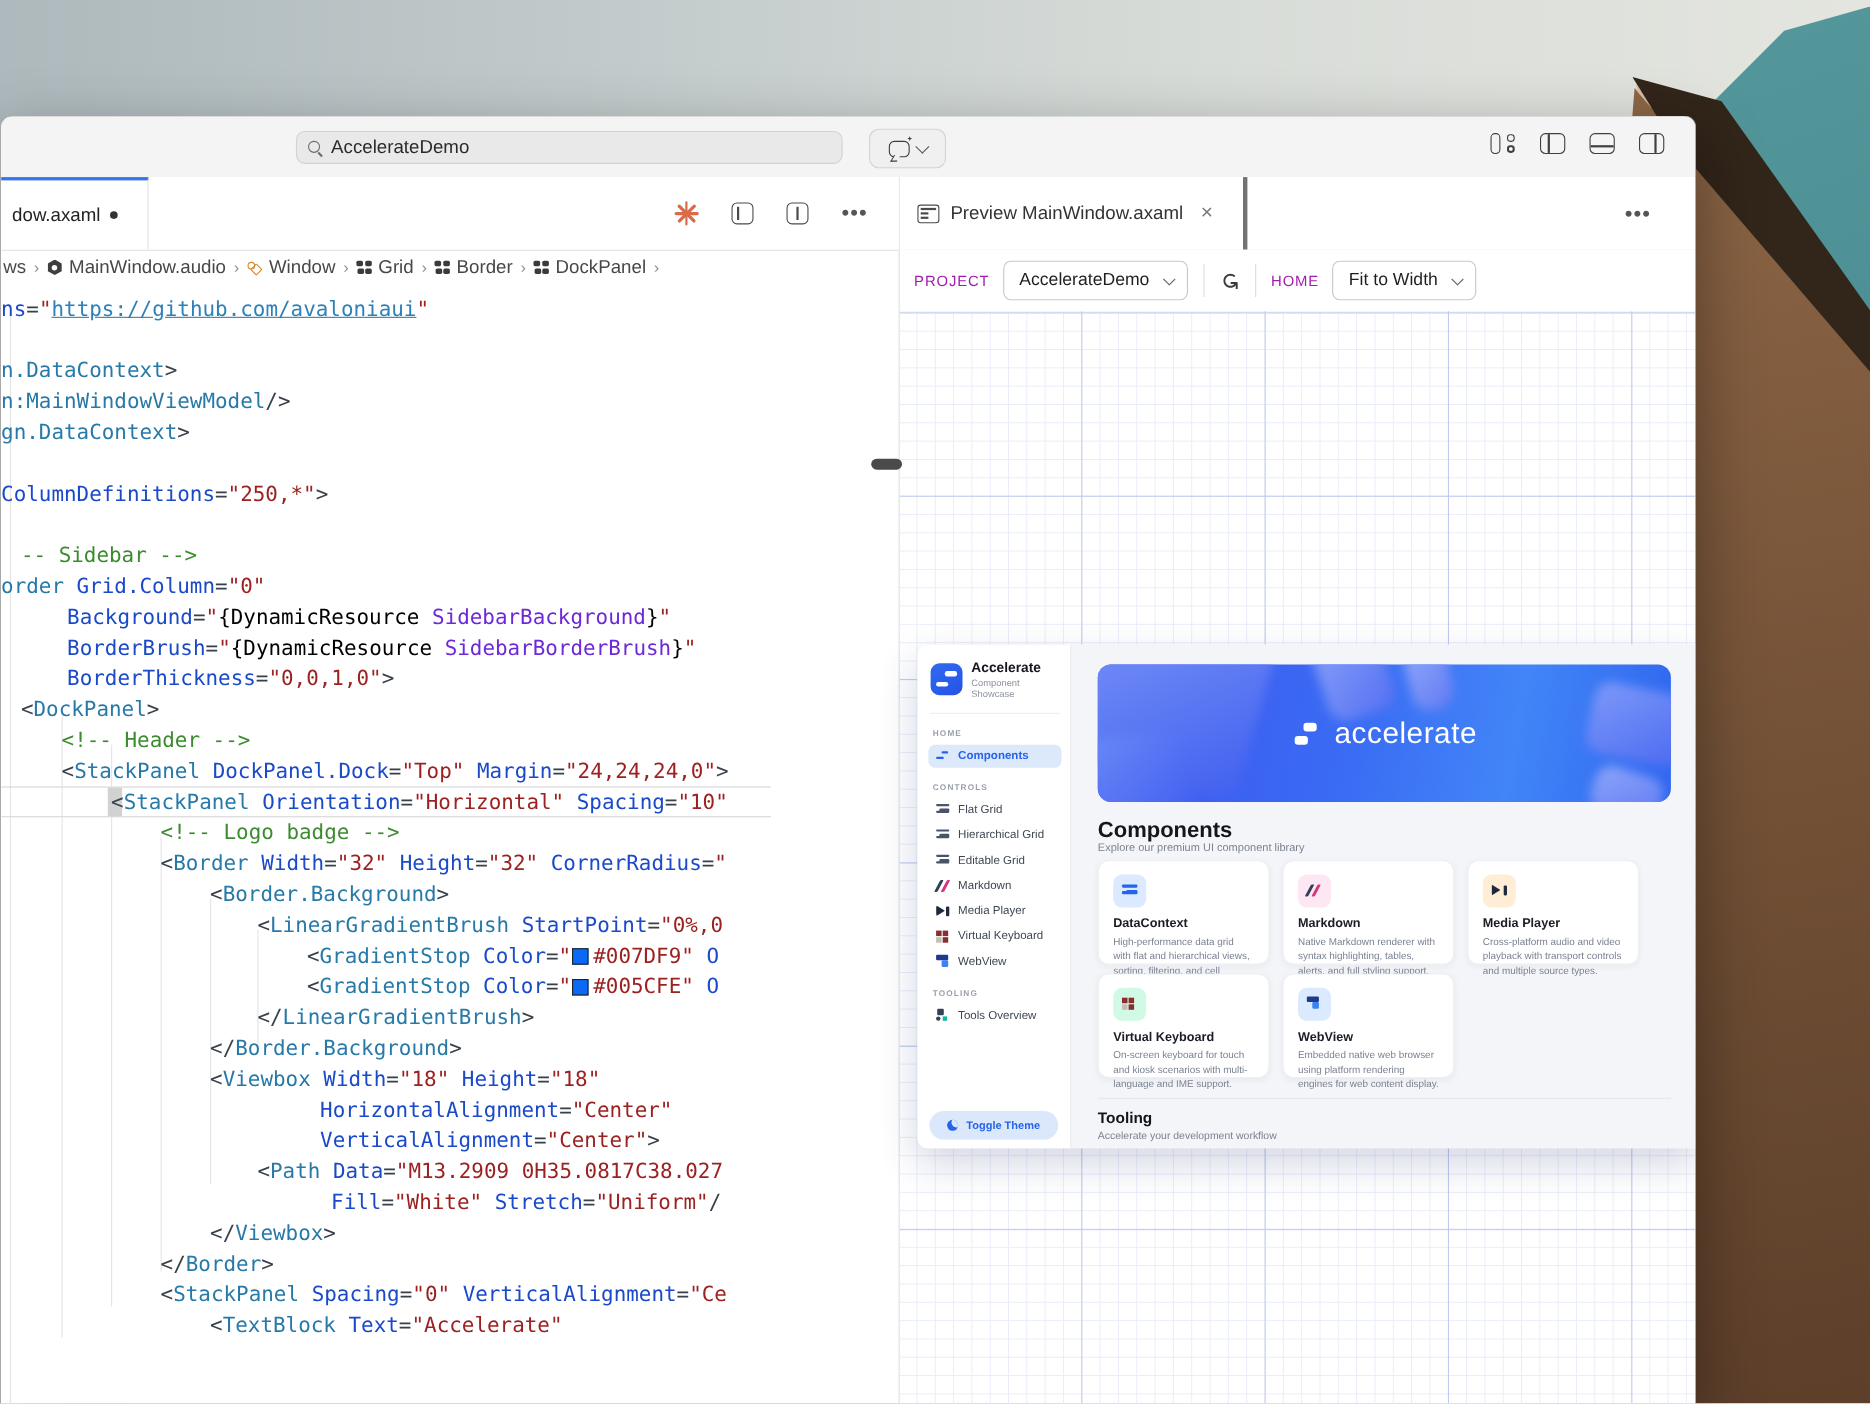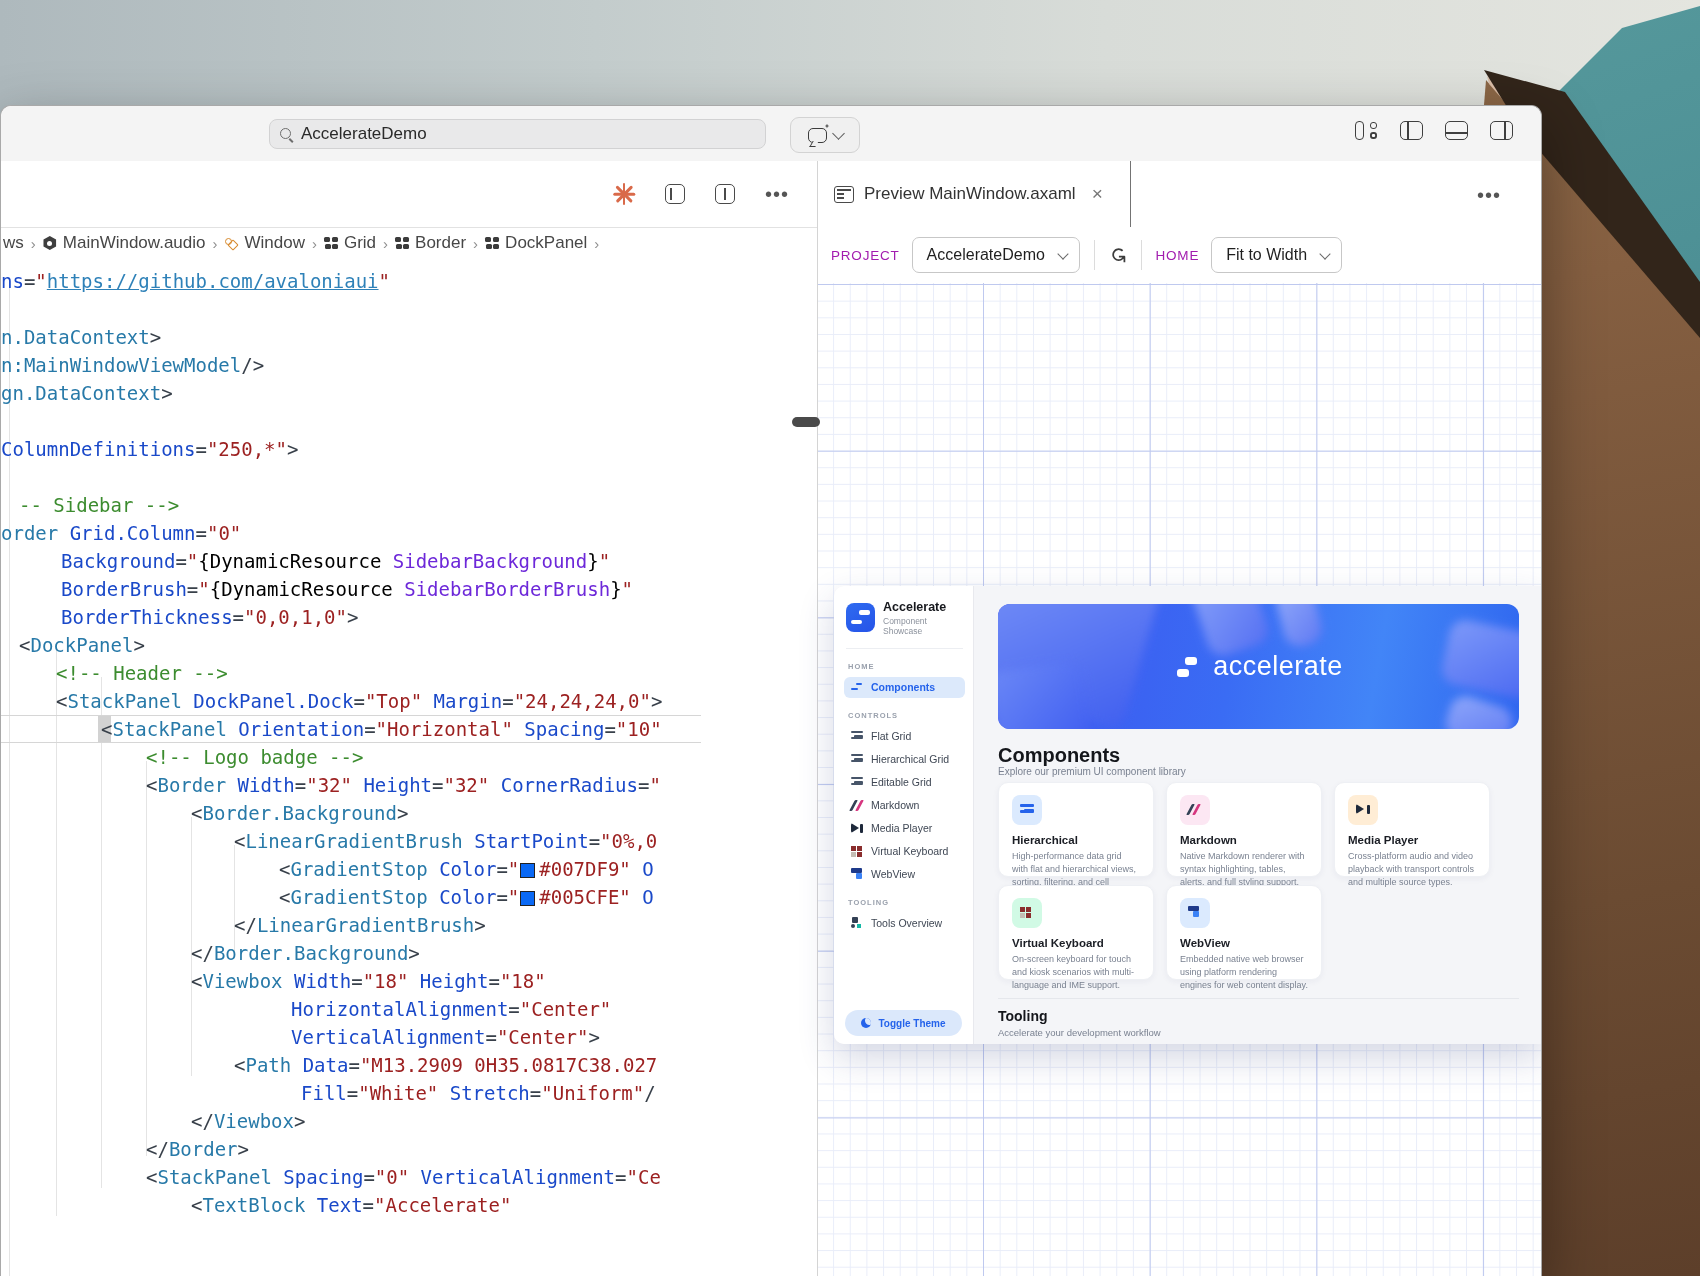--- a/index.html
+++ b/index.html
@@ -213,6 +213,10 @@
 
     <div class="editor-pane">
       <div class="tabrow">
+        <div class="etab">
+          <span class="etab-label">dow.axaml</span>
+          <span class="moddot"></span>
+        </div>
         <div class="etools">
           <span class="burst">
               <span></span>

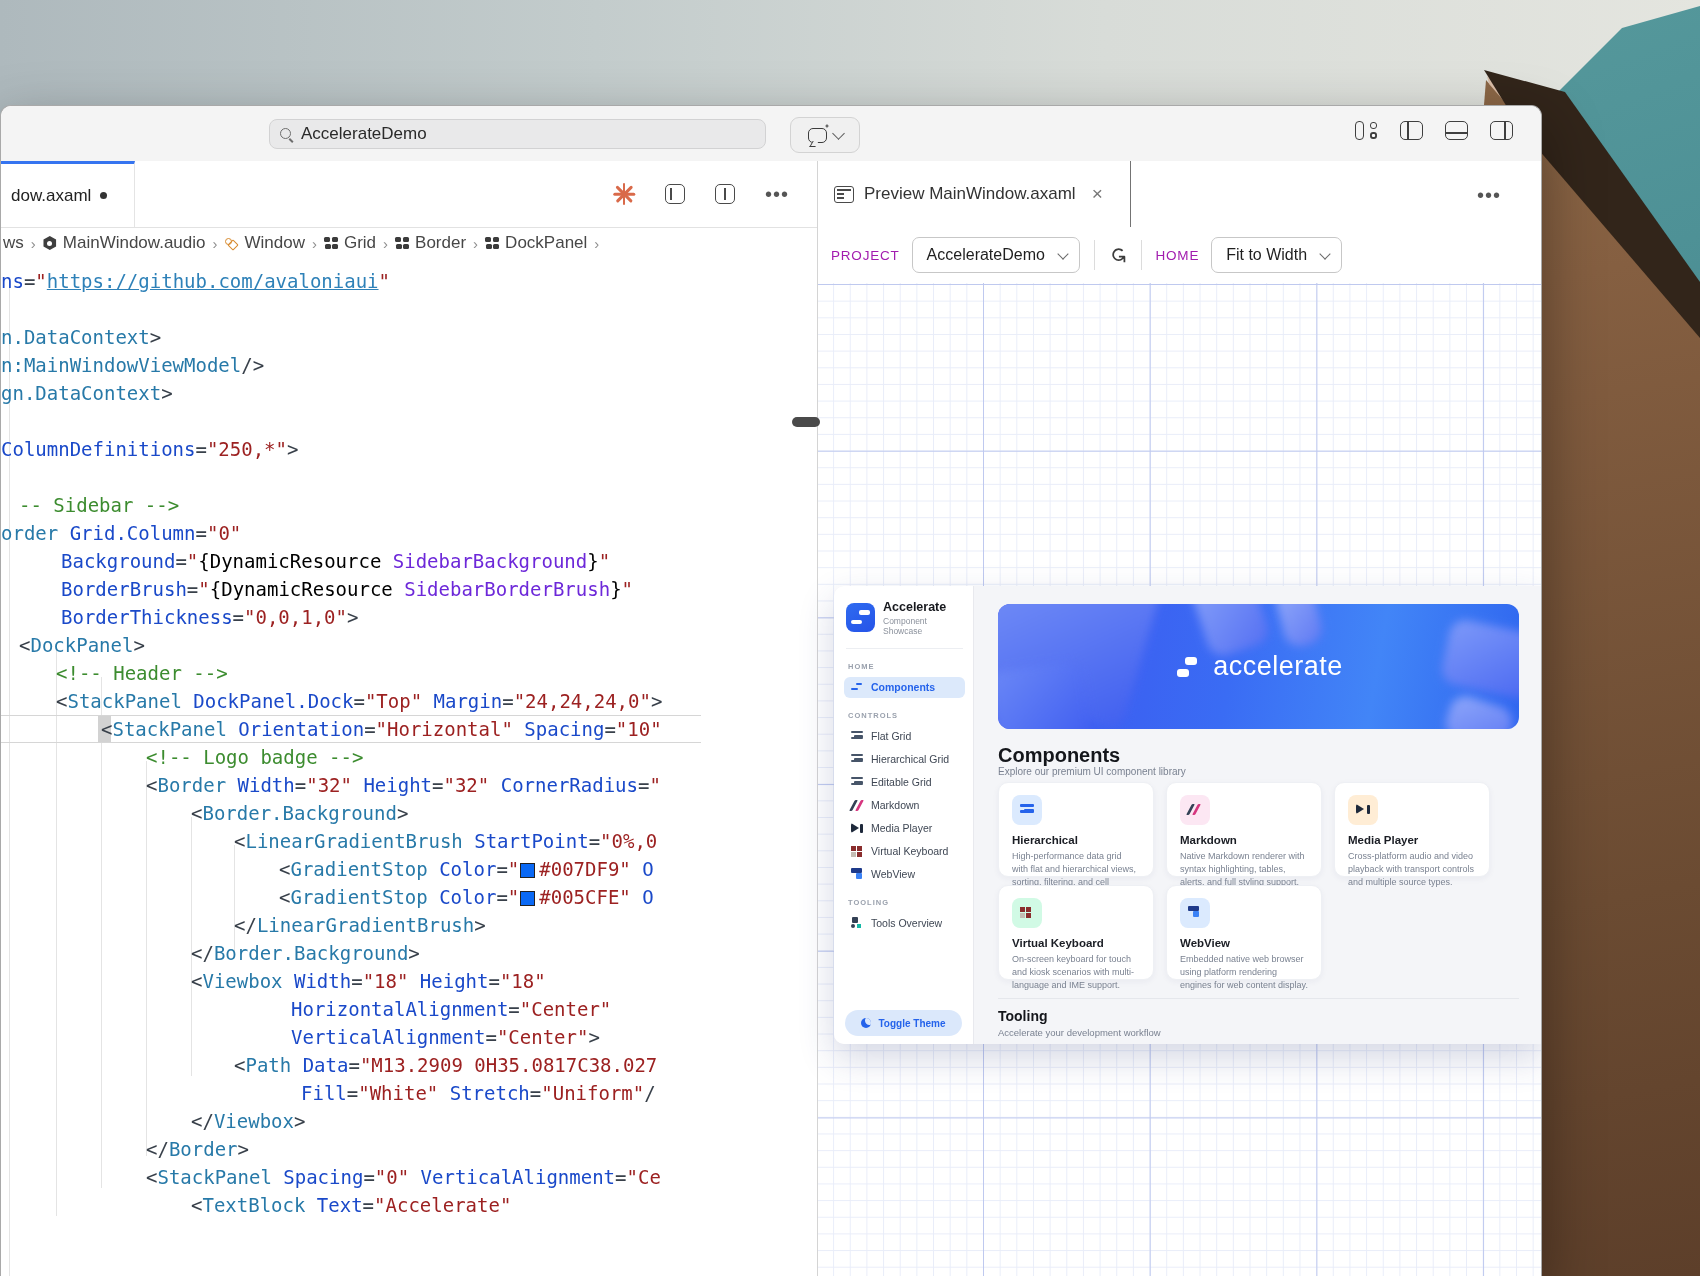--- a/index.html
+++ b/index.html
@@ -92,7 +92,7 @@
   .guide{position:absolute;width:1px;background:#e4e4e4;}
   .thumb{position:absolute;left:792px;top:417px;width:28px;height:10px;border-radius:5px;background:#4a4a4a;z-index:40;}
   
-  .ptab{position:absolute;left:0;top:0;height:66px;min-width:280px;border-right:1px solid #737373;
+  .ptab{position:absolute;left:0;top:0;height:66px;min-width:280px;border-right:4px solid #737373;
     display:flex;align-items:center;gap:10px;padding:0 16px;}
   .ptab-label{font-size:17px;color:#333;}
   .ptab-close{font-size:19px;color:#777;margin-left:6px;}

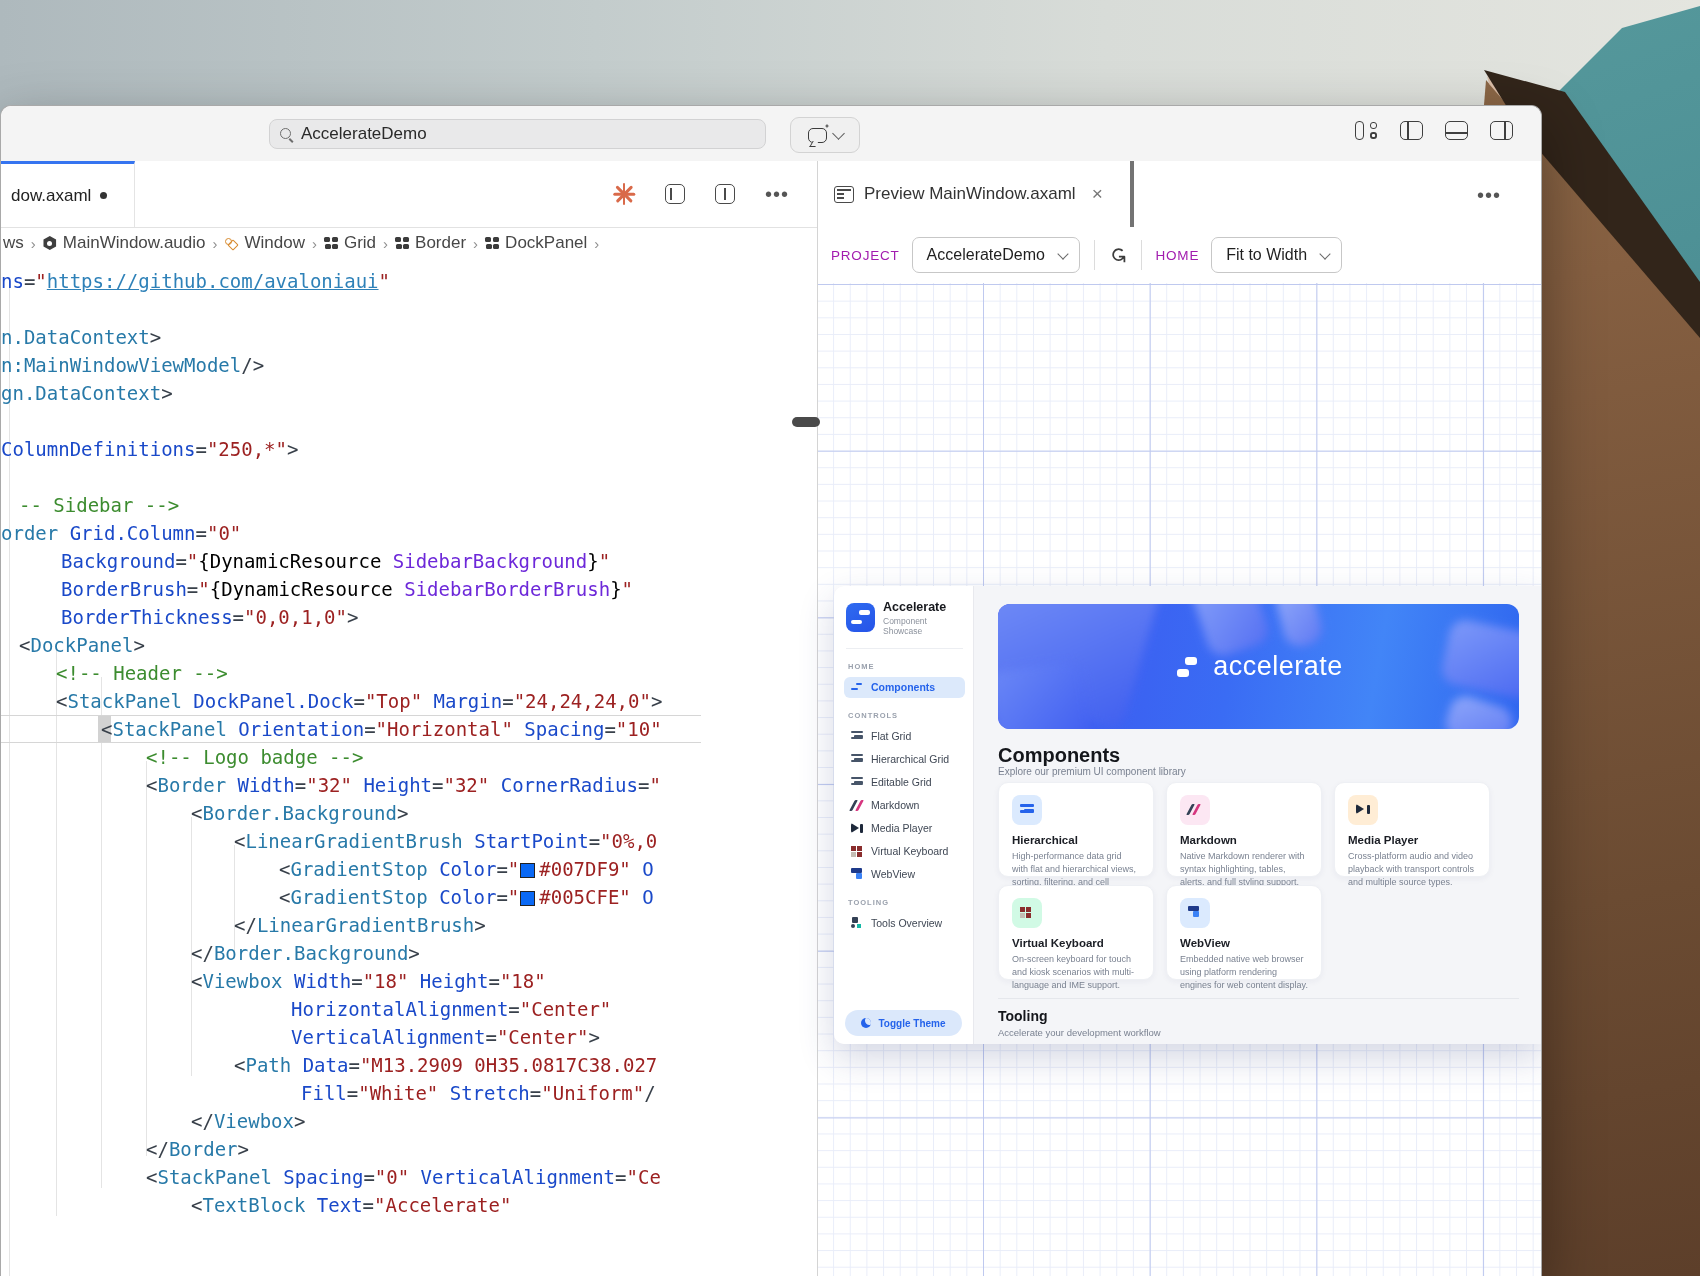--- a/index.html
+++ b/index.html
@@ -374,7 +374,7 @@
                   <div class="ctile" style="background: rgb(219, 234, 254);">
                     <span class="si cg si-rows" style="color: rgb(37, 99, 235);"></span>
                   </div>
-                  <div class="ctitle">Hierarchical</div>
+                  <div class="ctitle">DataContext</div>
                   <div class="cdesc">High-performance data grid with flat and hierarchical views, sorting, filtering, and cell editing.</div>
                 </div>
                 <div class="card">

